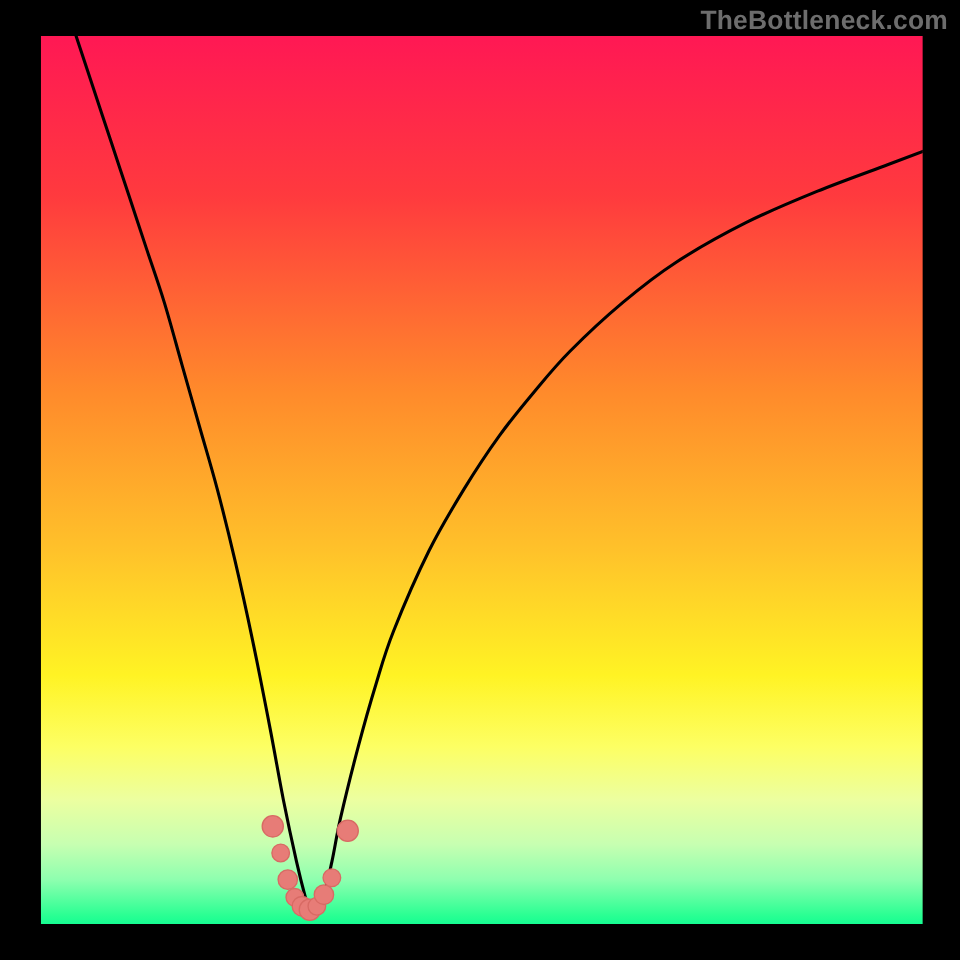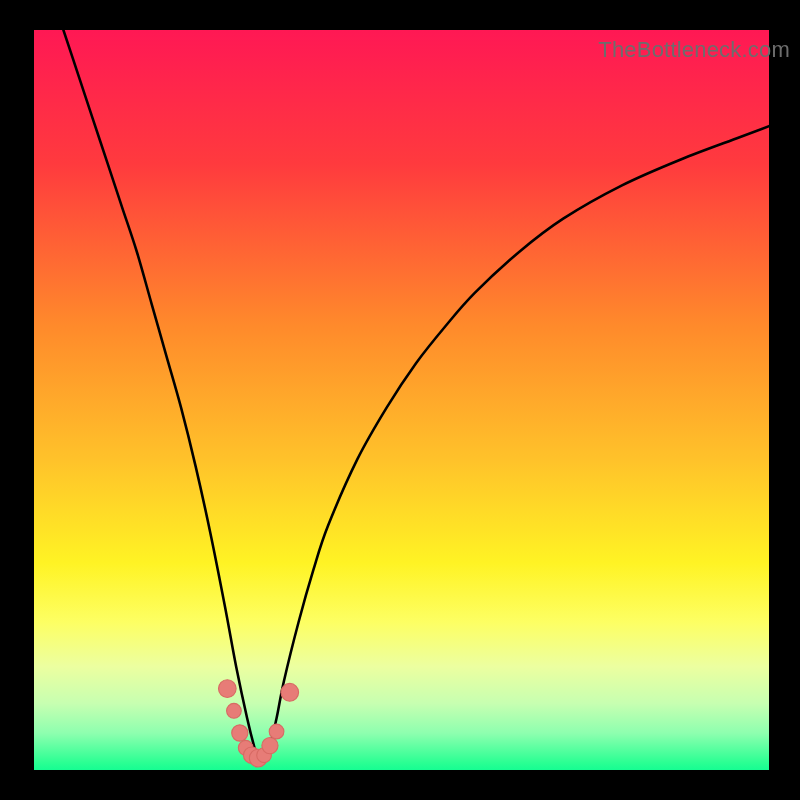--- a/index.html
+++ b/index.html
@@ -23,11 +23,10 @@
     right: 10px;
     color: #6d6d6d;
     font-size: 22px;
-    font-weight: 400;
+    font-weight: 700;
     letter-spacing: 0.2px;
     z-index: 50;
     user-select: none;
-    margin-top: 33px;
   }
   .plot-area {
     position: absolute;

